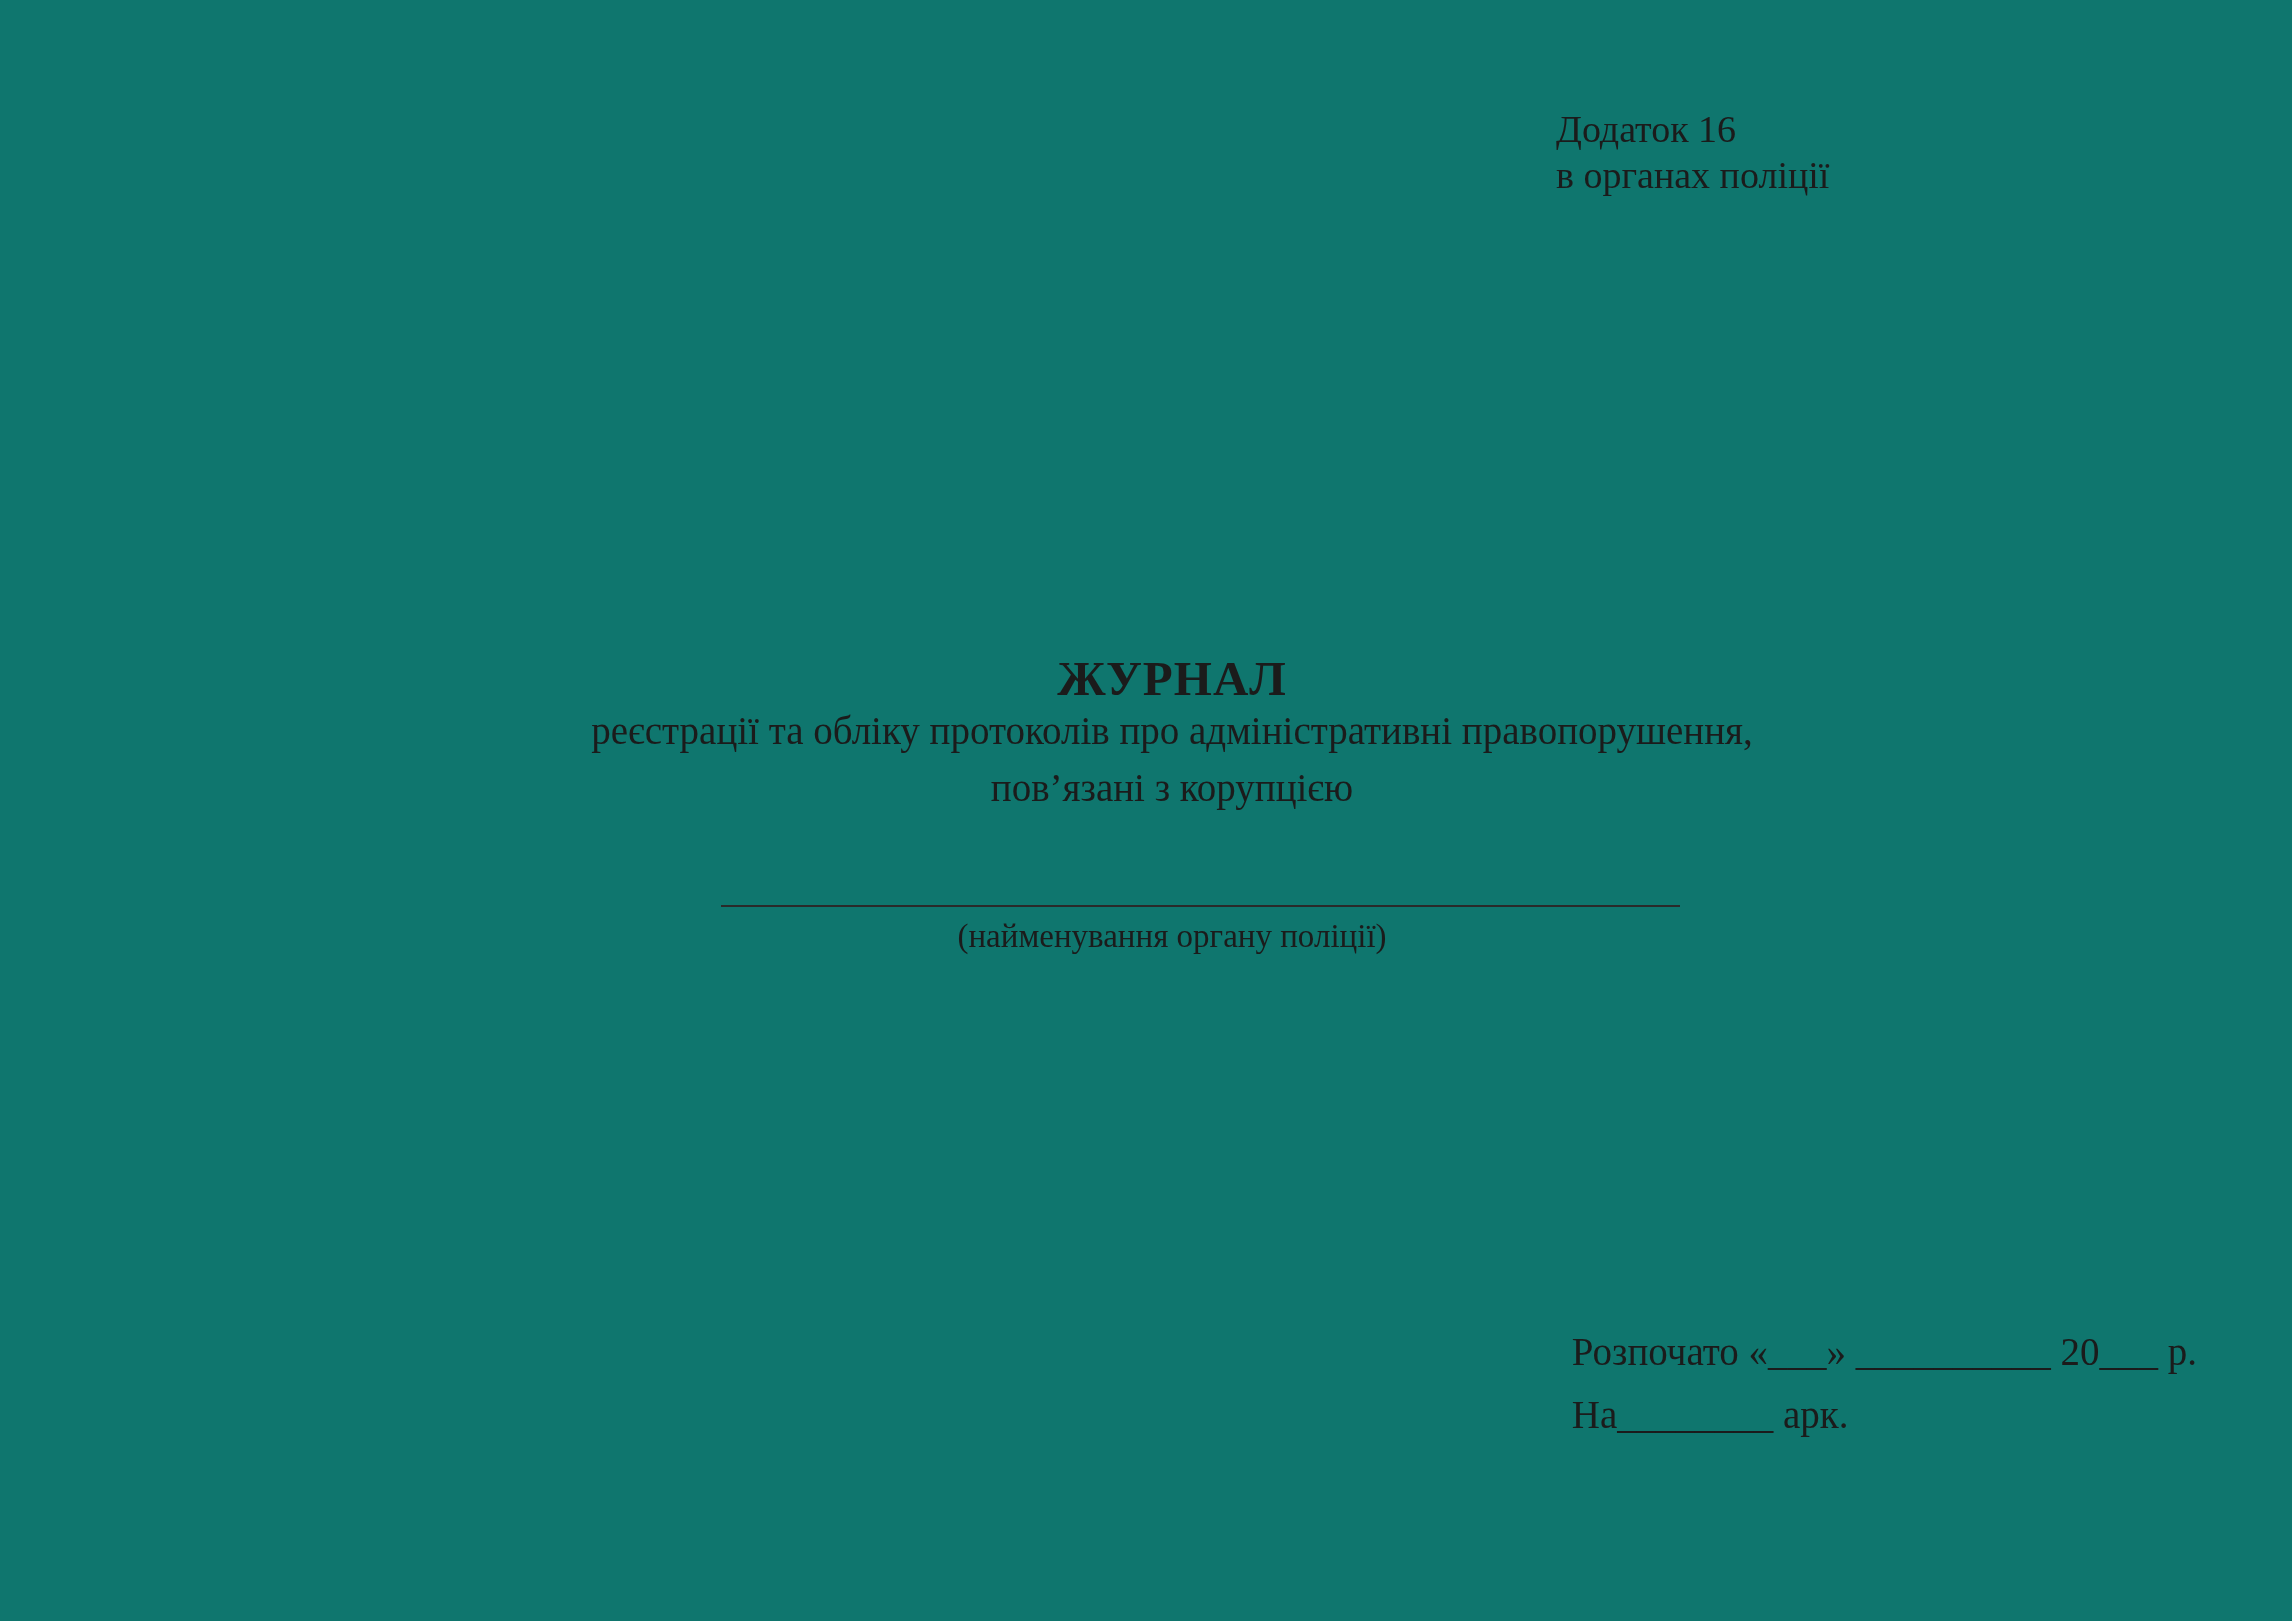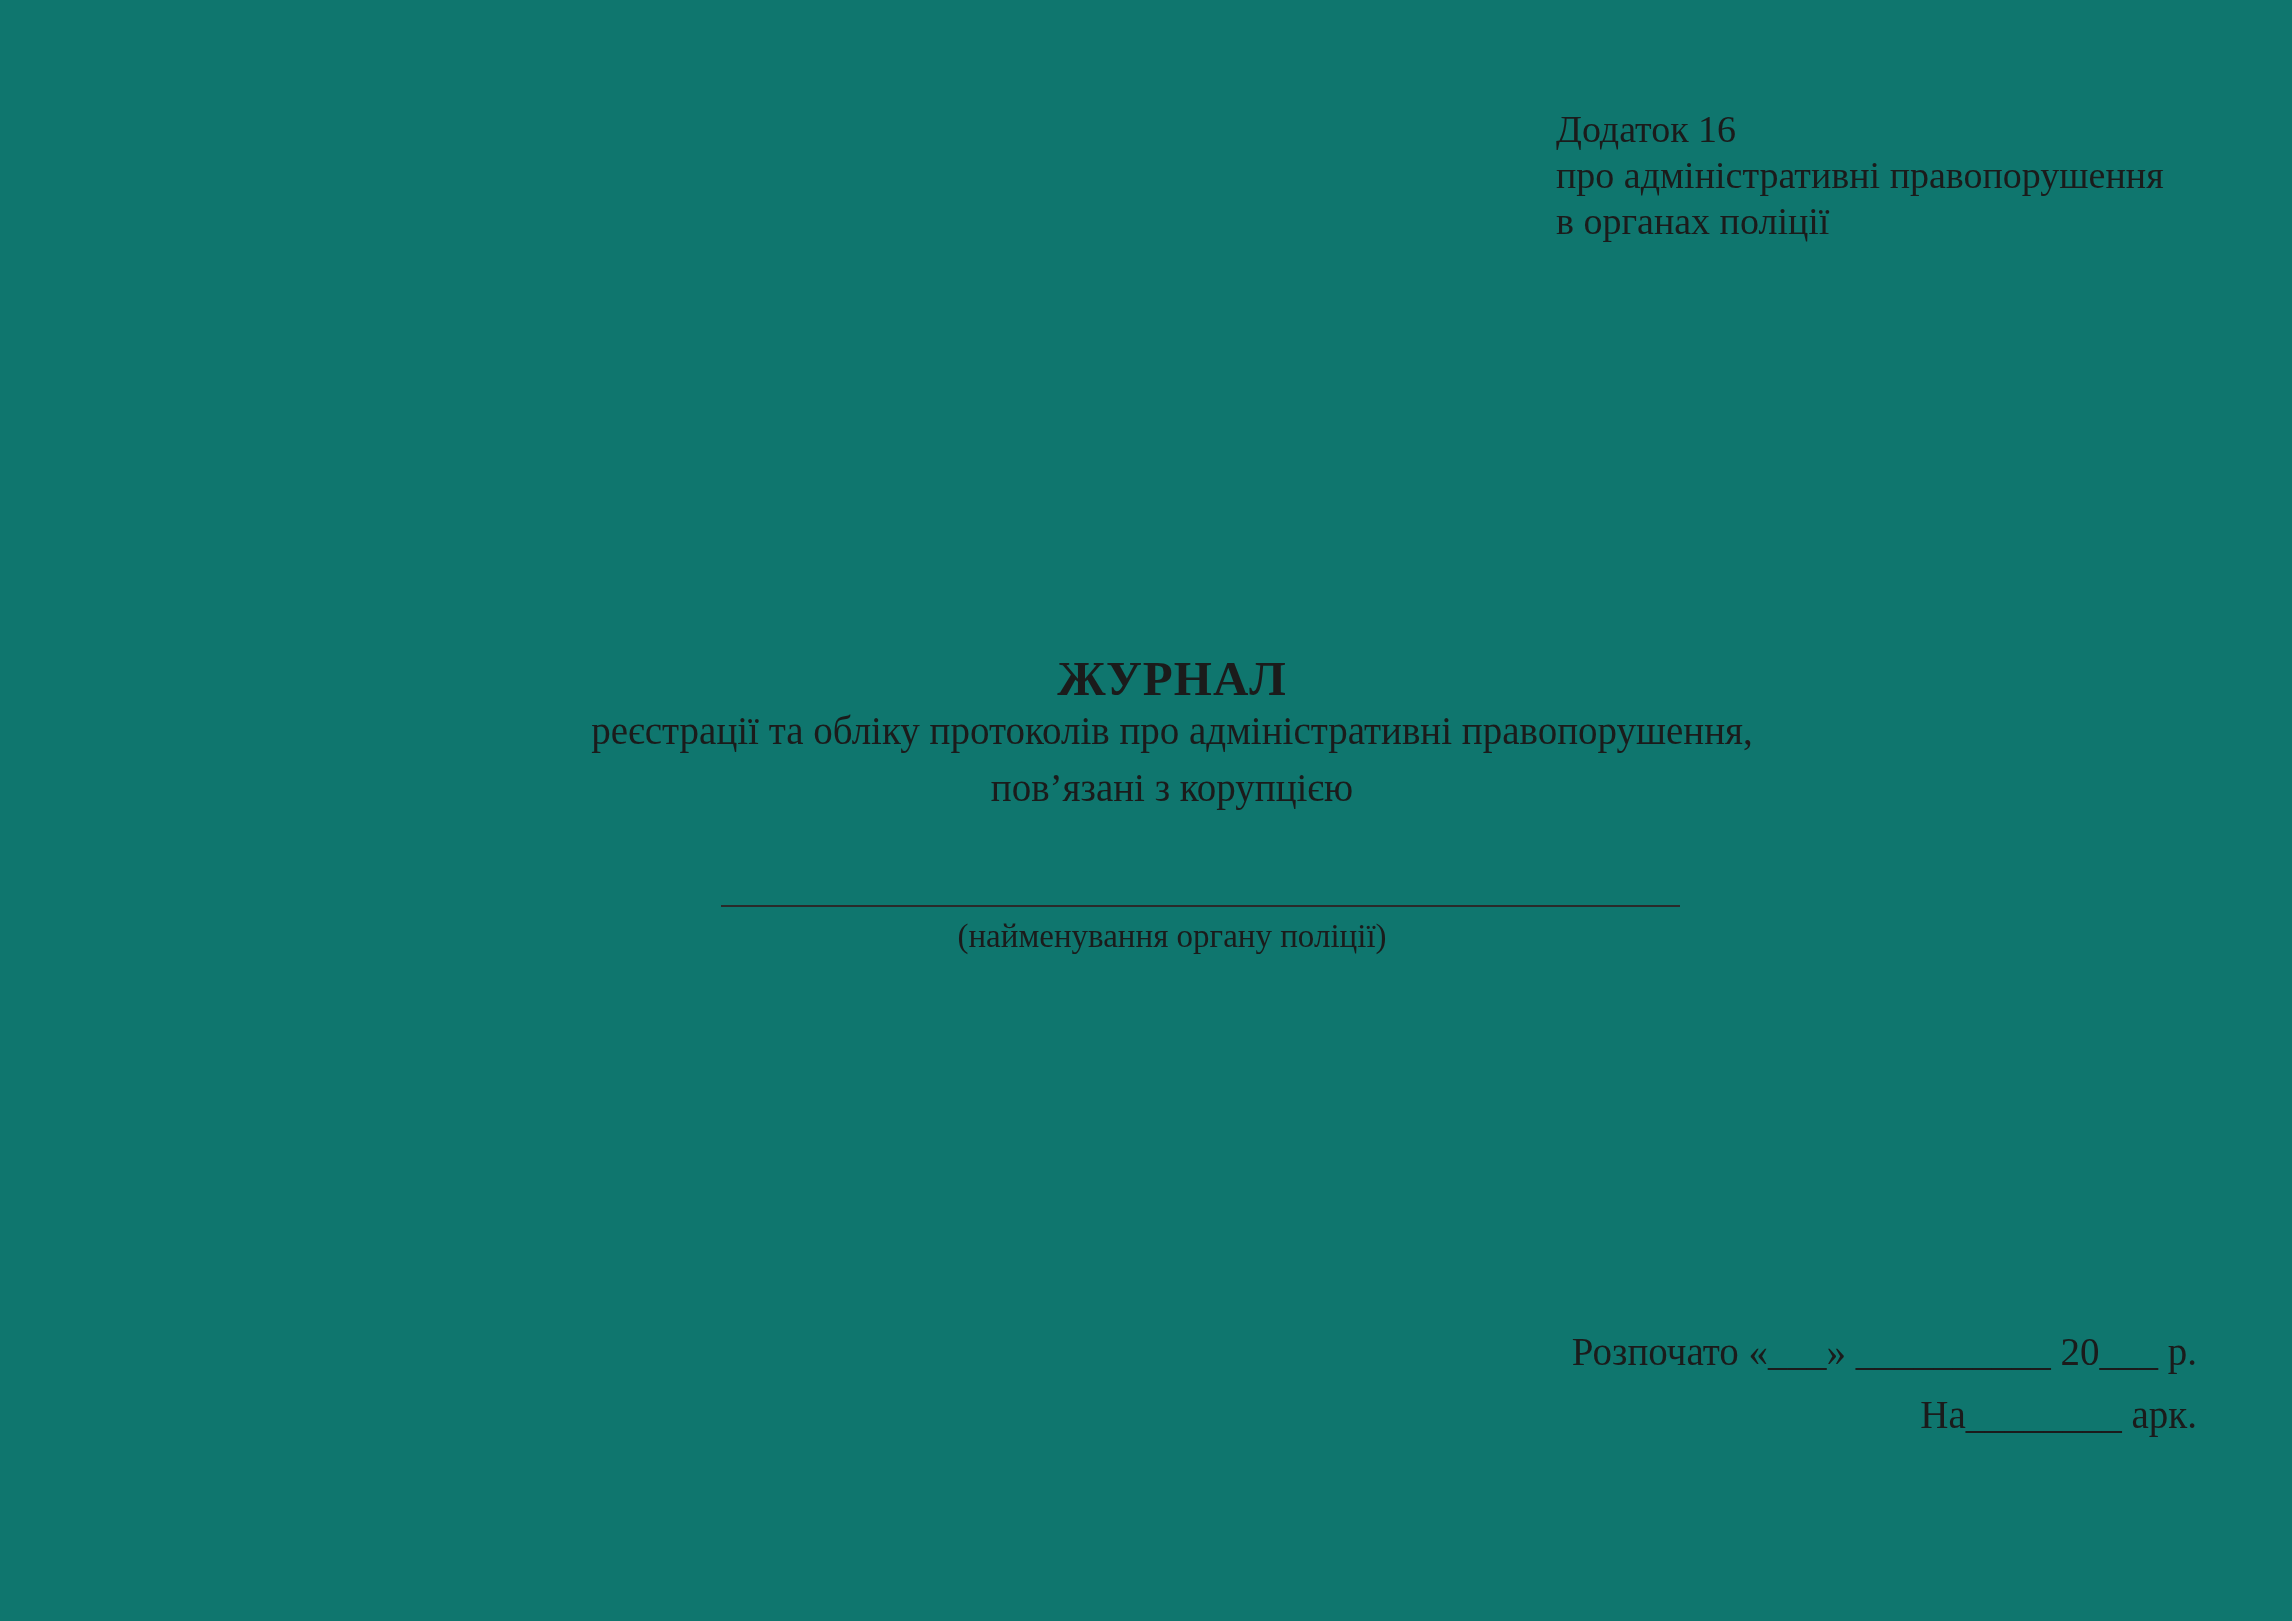--- a/index.html
+++ b/index.html
@@ -98,7 +98,6 @@
 
   <div class="appendix-block">
     <div>Додаток 16</div>
-    <div>про адміністративні правопорушення</div>
     <div>в органах поліції</div>
   </div>
 

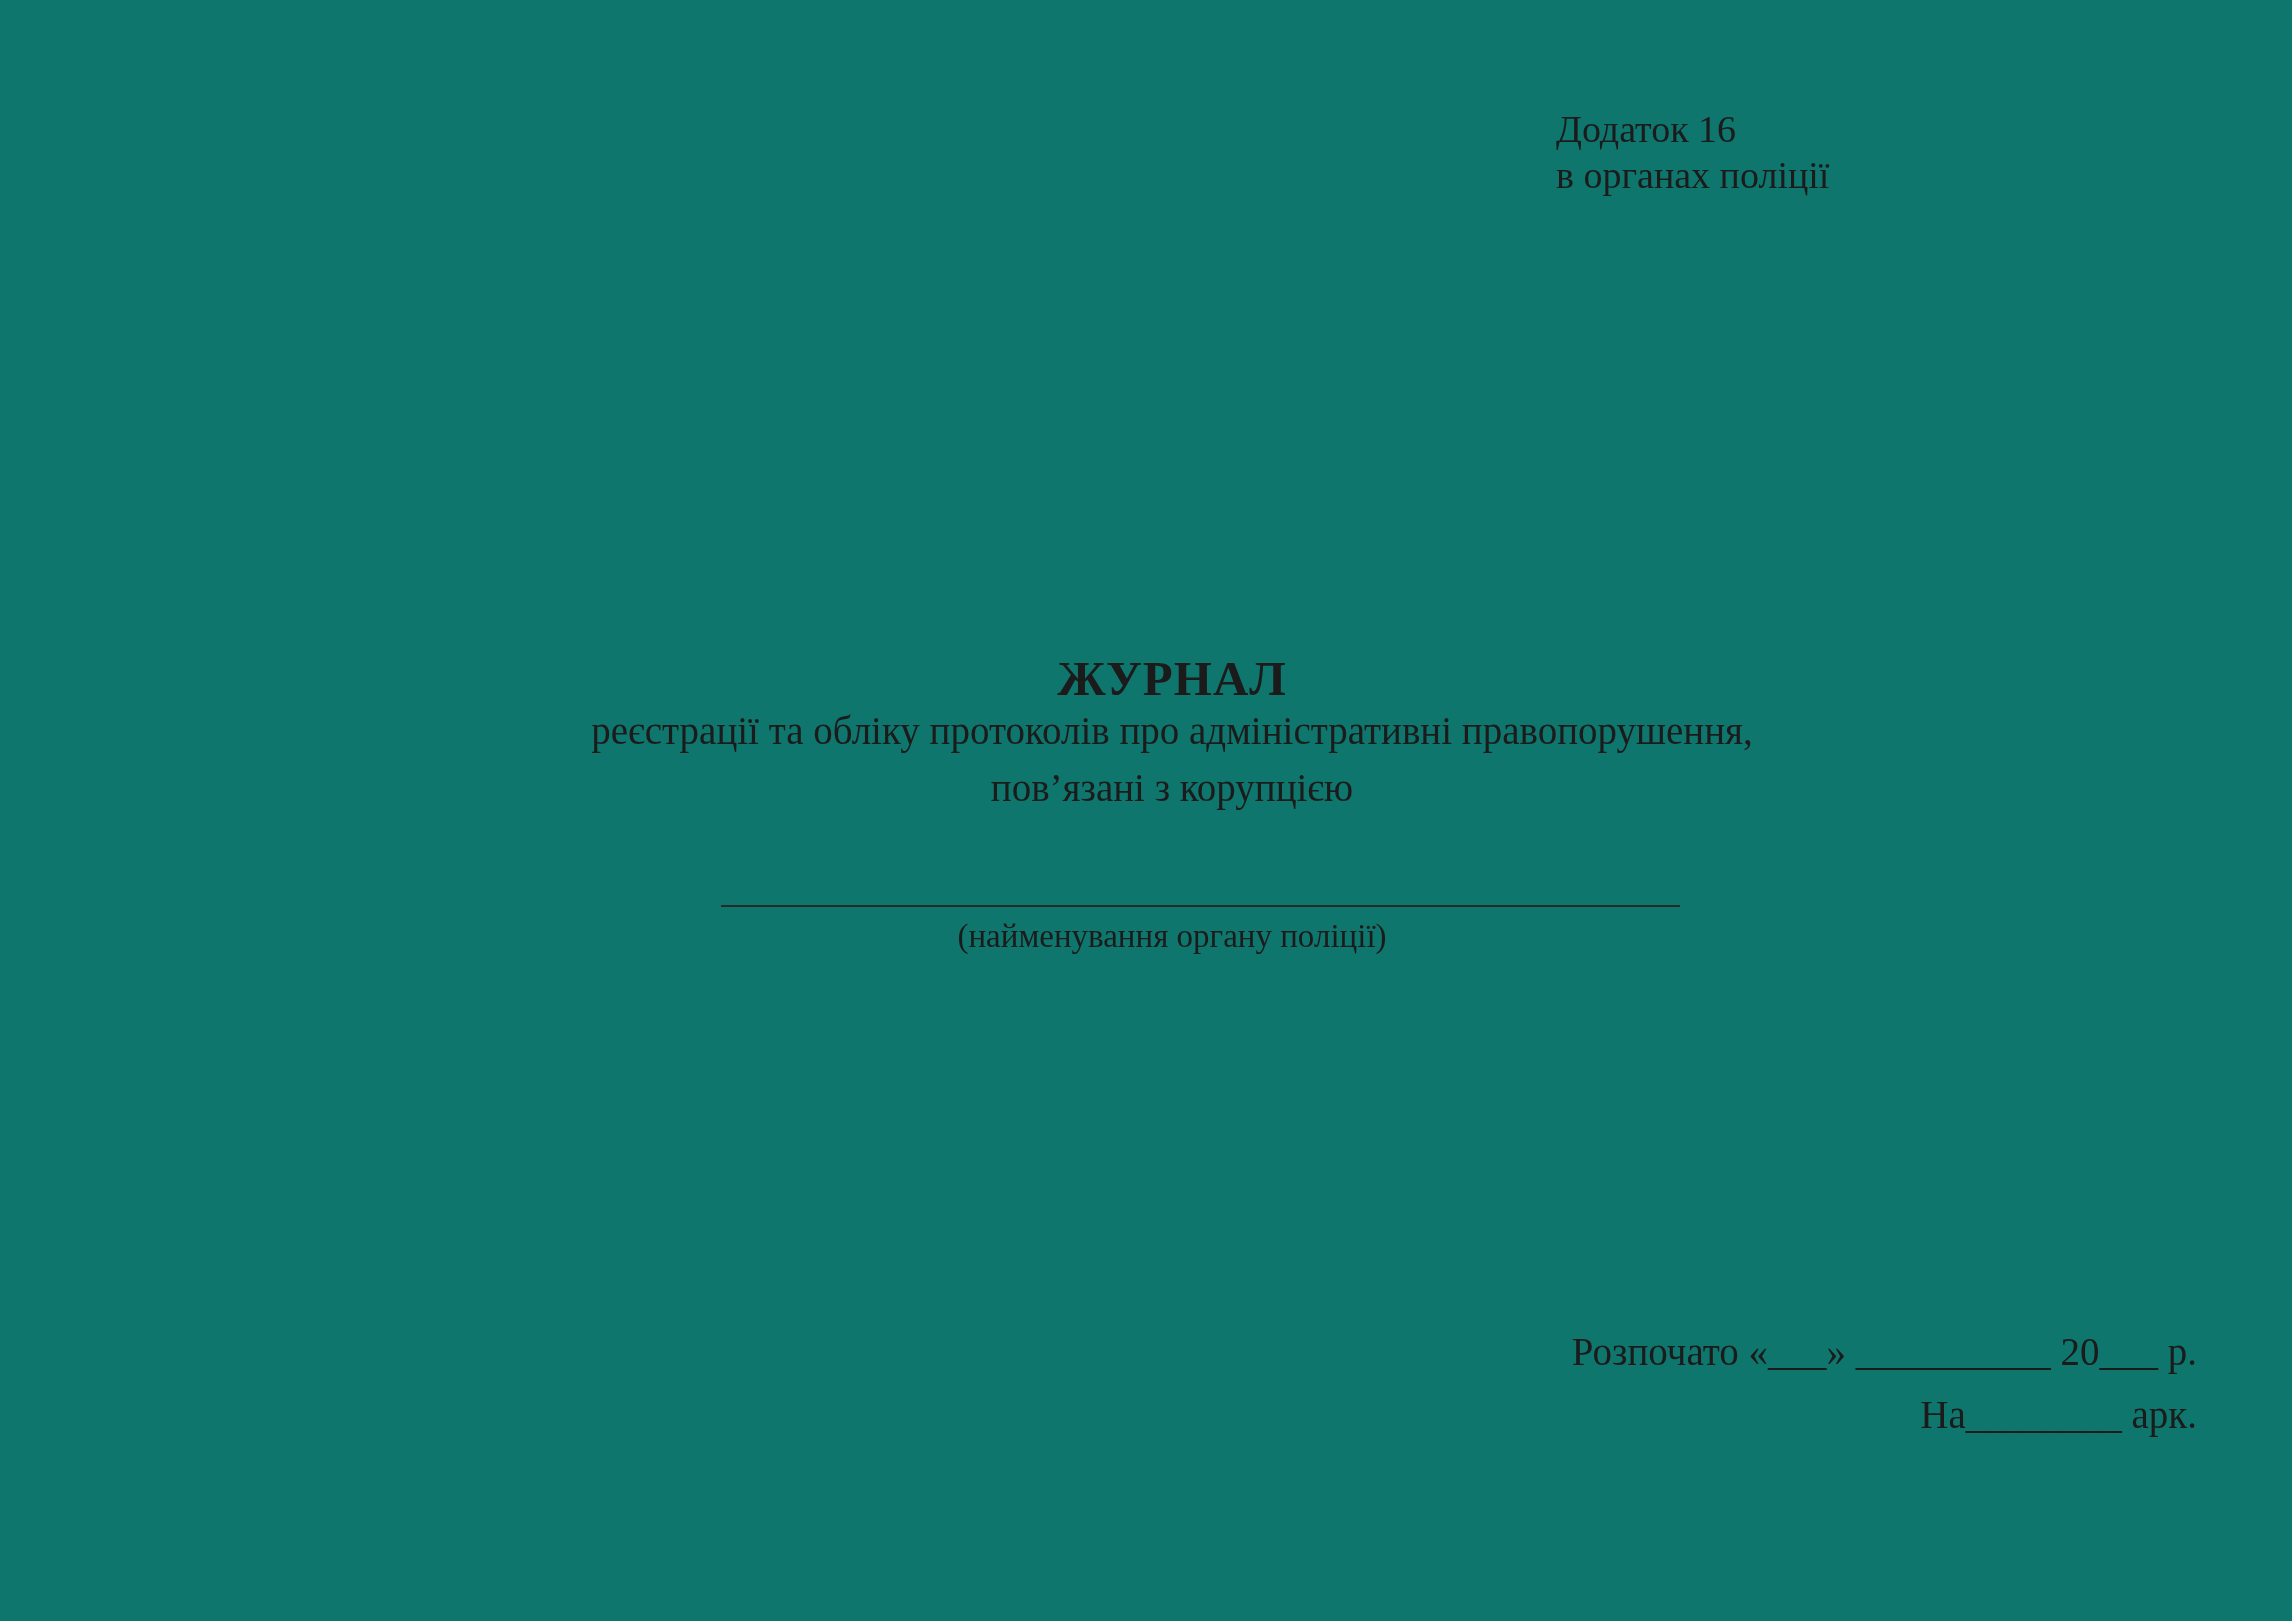--- a/index.html
+++ b/index.html
@@ -85,7 +85,6 @@
     position: absolute;
     right: 117px;
     top: 1320px;
-    text-align: right;
     font-size: 39px;
     line-height: 63px;
     white-space: nowrap;

